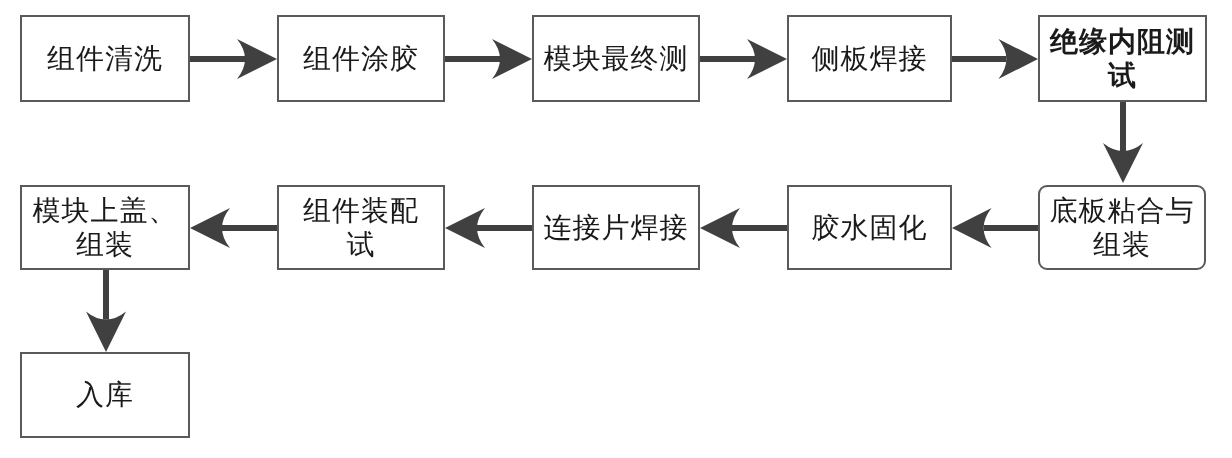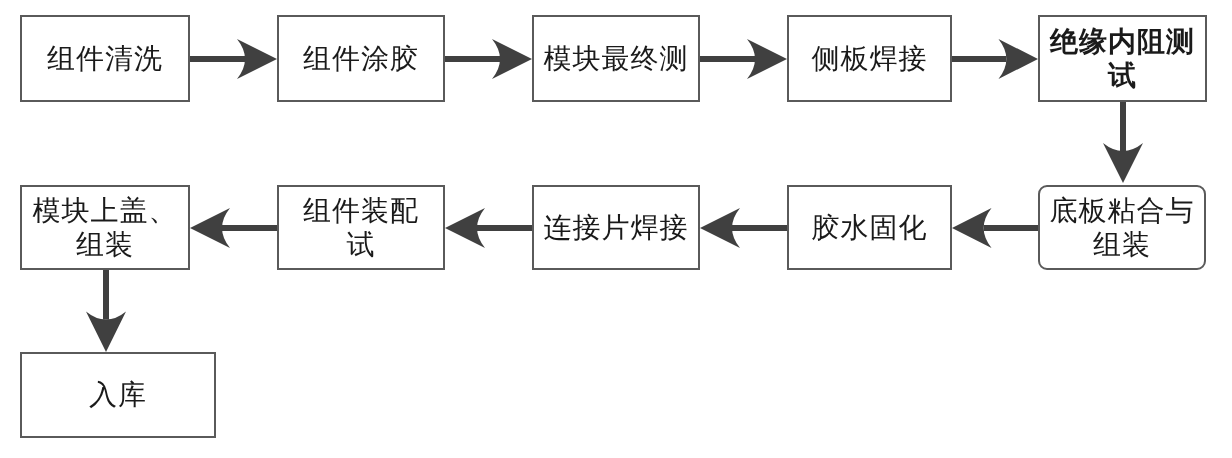--- a/index.html
+++ b/index.html
@@ -96,7 +96,7 @@
 组装</span>
   </div>
 
-  <div class="node" style="left:20px; top:352px; width:196px; height:86px;">
+  <div class="node" style="left:20px; top:352px; width:170px; height:86px;">
     <span class="label">入库</span>
   </div>
 

